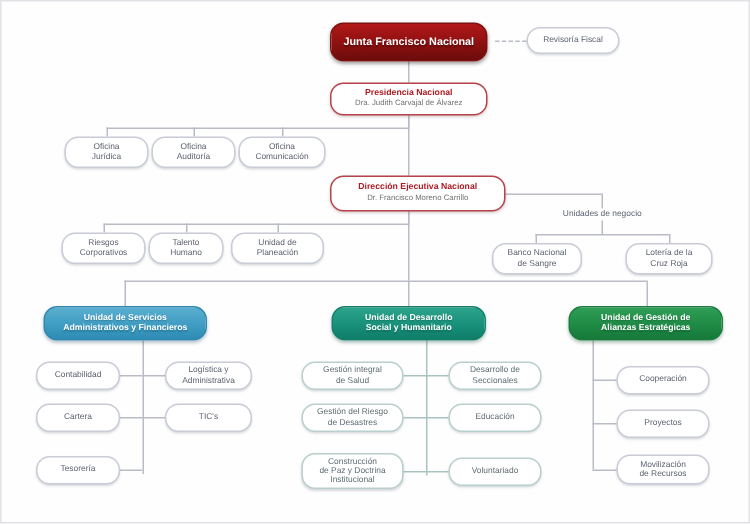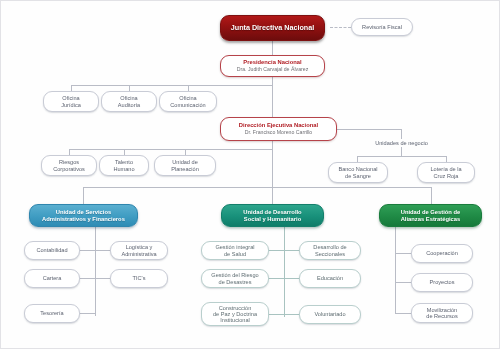--- a/index.html
+++ b/index.html
@@ -160,7 +160,7 @@
   <div class="ln lnh" style="left:394px;top:312px;width:16px;"></div>
 
   <div class="node red" style="left:219px;top:14px;width:105px;height:26px;">
-    <span class="t1">Junta Directiva Nacional</span>
+    <span class="t1">Junta Francisco Nacional</span>
   </div>
 
   <div class="node dashed" style="left:350px;top:17px;width:62px;height:18px;">

